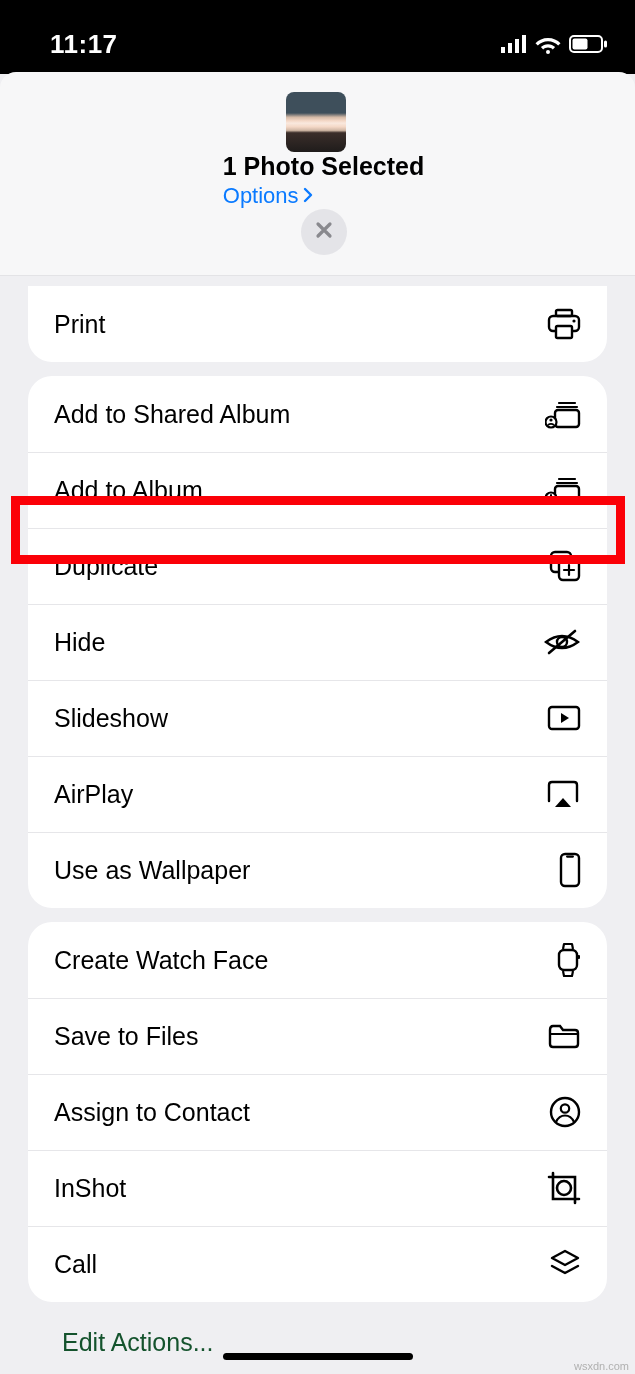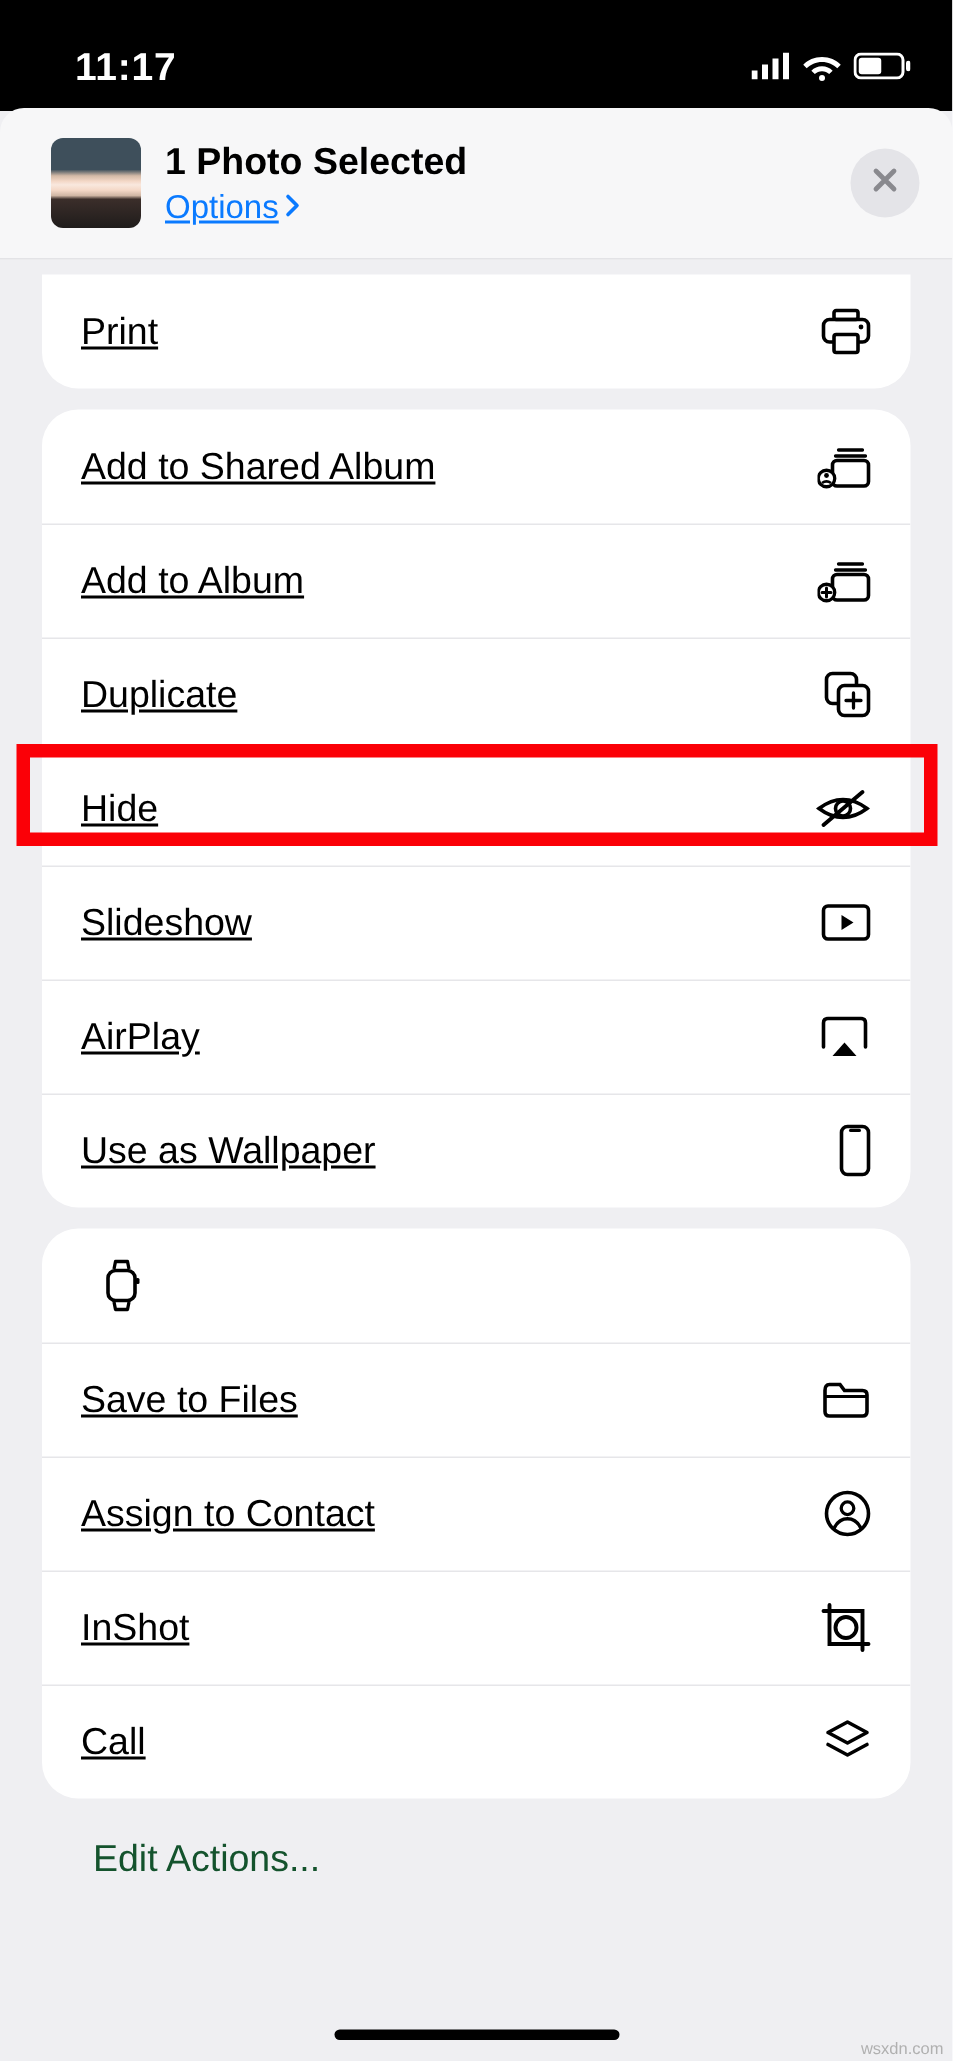--- a/index.html
+++ b/index.html
@@ -14,7 +14,7 @@
 
   
   .sheet { border-radius:16px 16px 0 0; background:#f7f7f8; margin-top:-2px; }
-  .sheet-header { display:flex; align-items:center; padding:20px 22px 20px 34px; }
+  .sheet-header { display:flex; align-items:center; padding:20px 22px 20px 34px;flex-direction:column; }
   .thumb { width:60px; height:60px; border-radius:8px; background:linear-gradient(to bottom,#3e4f5b 0%,#3e4f5b 35%,#d3b9a6 42%,#f4d8c7 48%,#f9e8de 52%,#f4d8c7 58%,#cfb6a4 64%,#3b2e2a 68%,#1f1c1b 100%); flex:0 0 auto; margin-right:16px; }
   .header-text { flex:1; }
   .header-title { font-size:25px; font-weight:700; color:#000; }

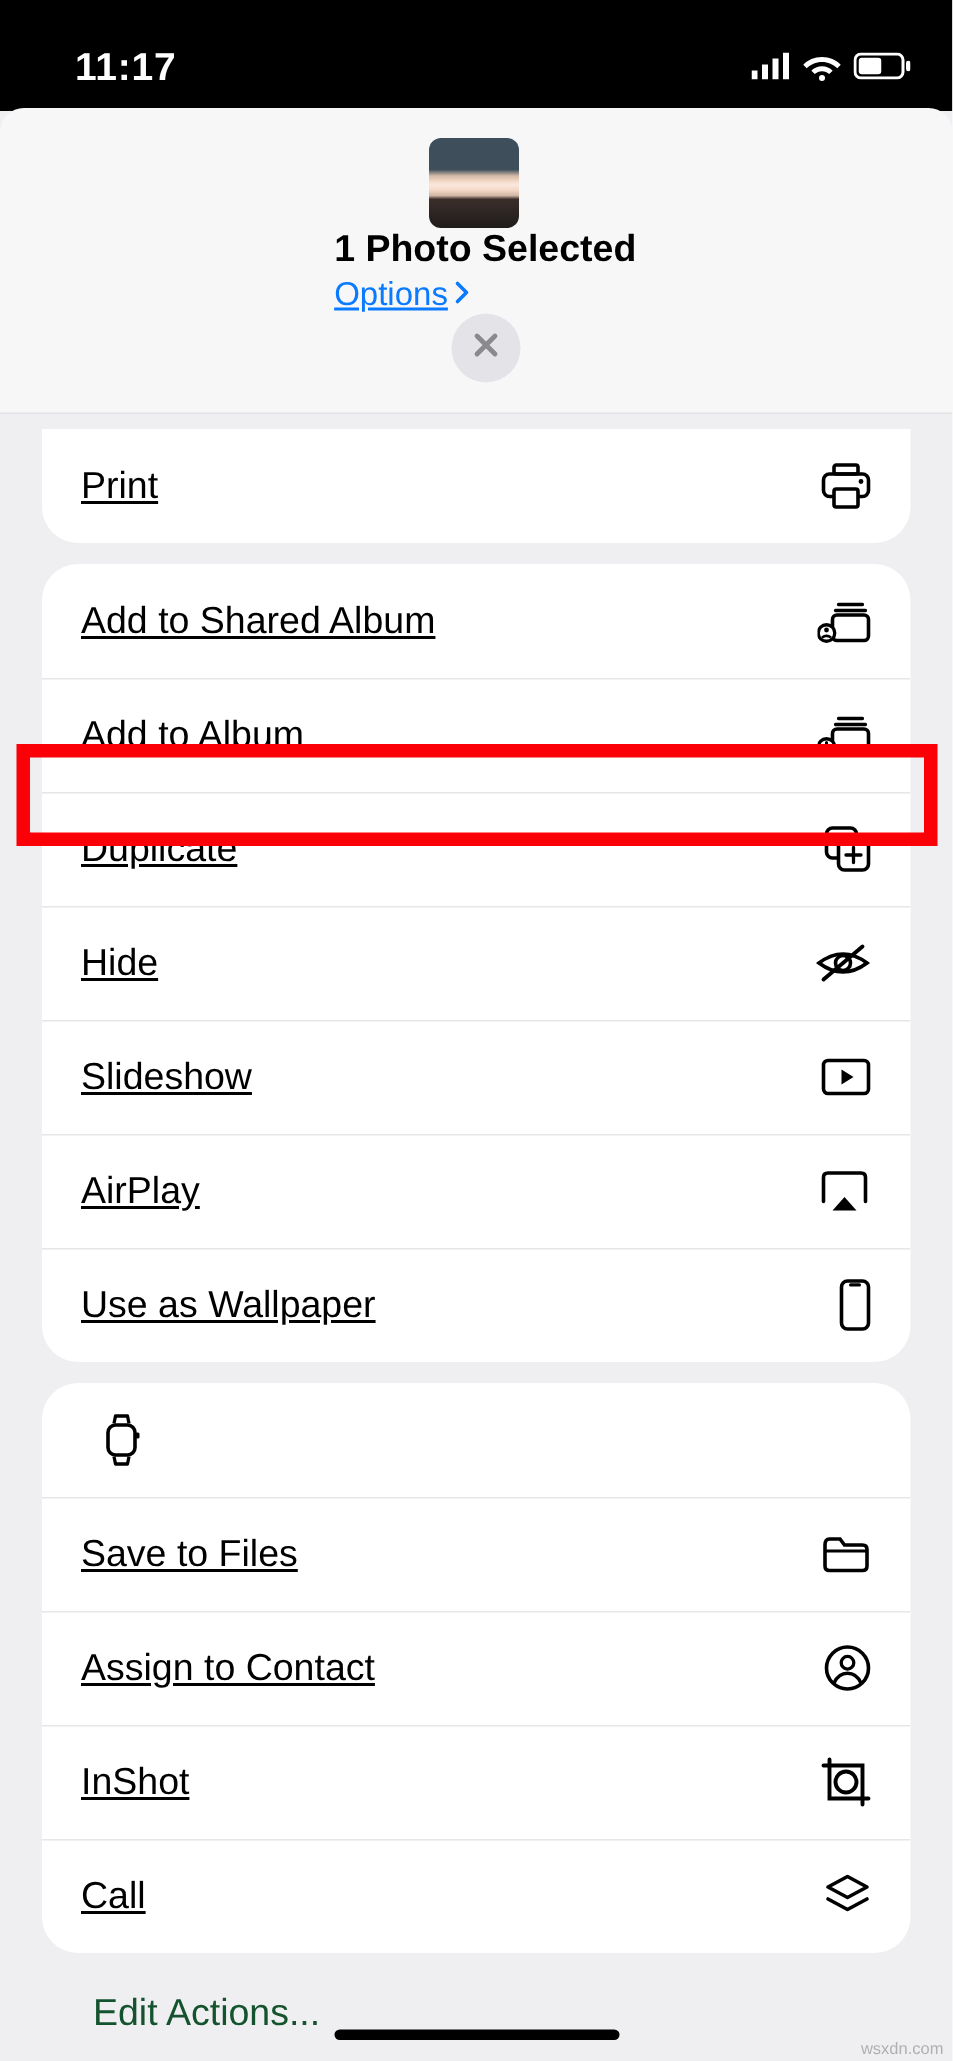--- a/index.html
+++ b/index.html
@@ -18,7 +18,7 @@
   .thumb { width:60px; height:60px; border-radius:8px; background:linear-gradient(to bottom,#3e4f5b 0%,#3e4f5b 35%,#d3b9a6 42%,#f4d8c7 48%,#f9e8de 52%,#f4d8c7 58%,#cfb6a4 64%,#3b2e2a 68%,#1f1c1b 100%); flex:0 0 auto; margin-right:16px; }
   .header-text { flex:1; }
   .header-title { font-size:25px; font-weight:700; color:#000; }
-  .header-options { font-size:22px; color:#0a7aff; font-weight:400; display:flex; align-items:center; gap:4px; margin-top:2px;text-decoration:underline; }
+  .header-options { font-size:22px; color:#0a7aff; font-weight:400; display:flex; align-items:center; gap:4px; margin-top:2px; }
   .close-btn { width:46px; height:46px; border-radius:50%; background:#e4e4e8; display:flex; align-items:center; justify-content:center; flex:0 0 auto; }
 
   .divider { height:1px; background:#e3e3e6; }

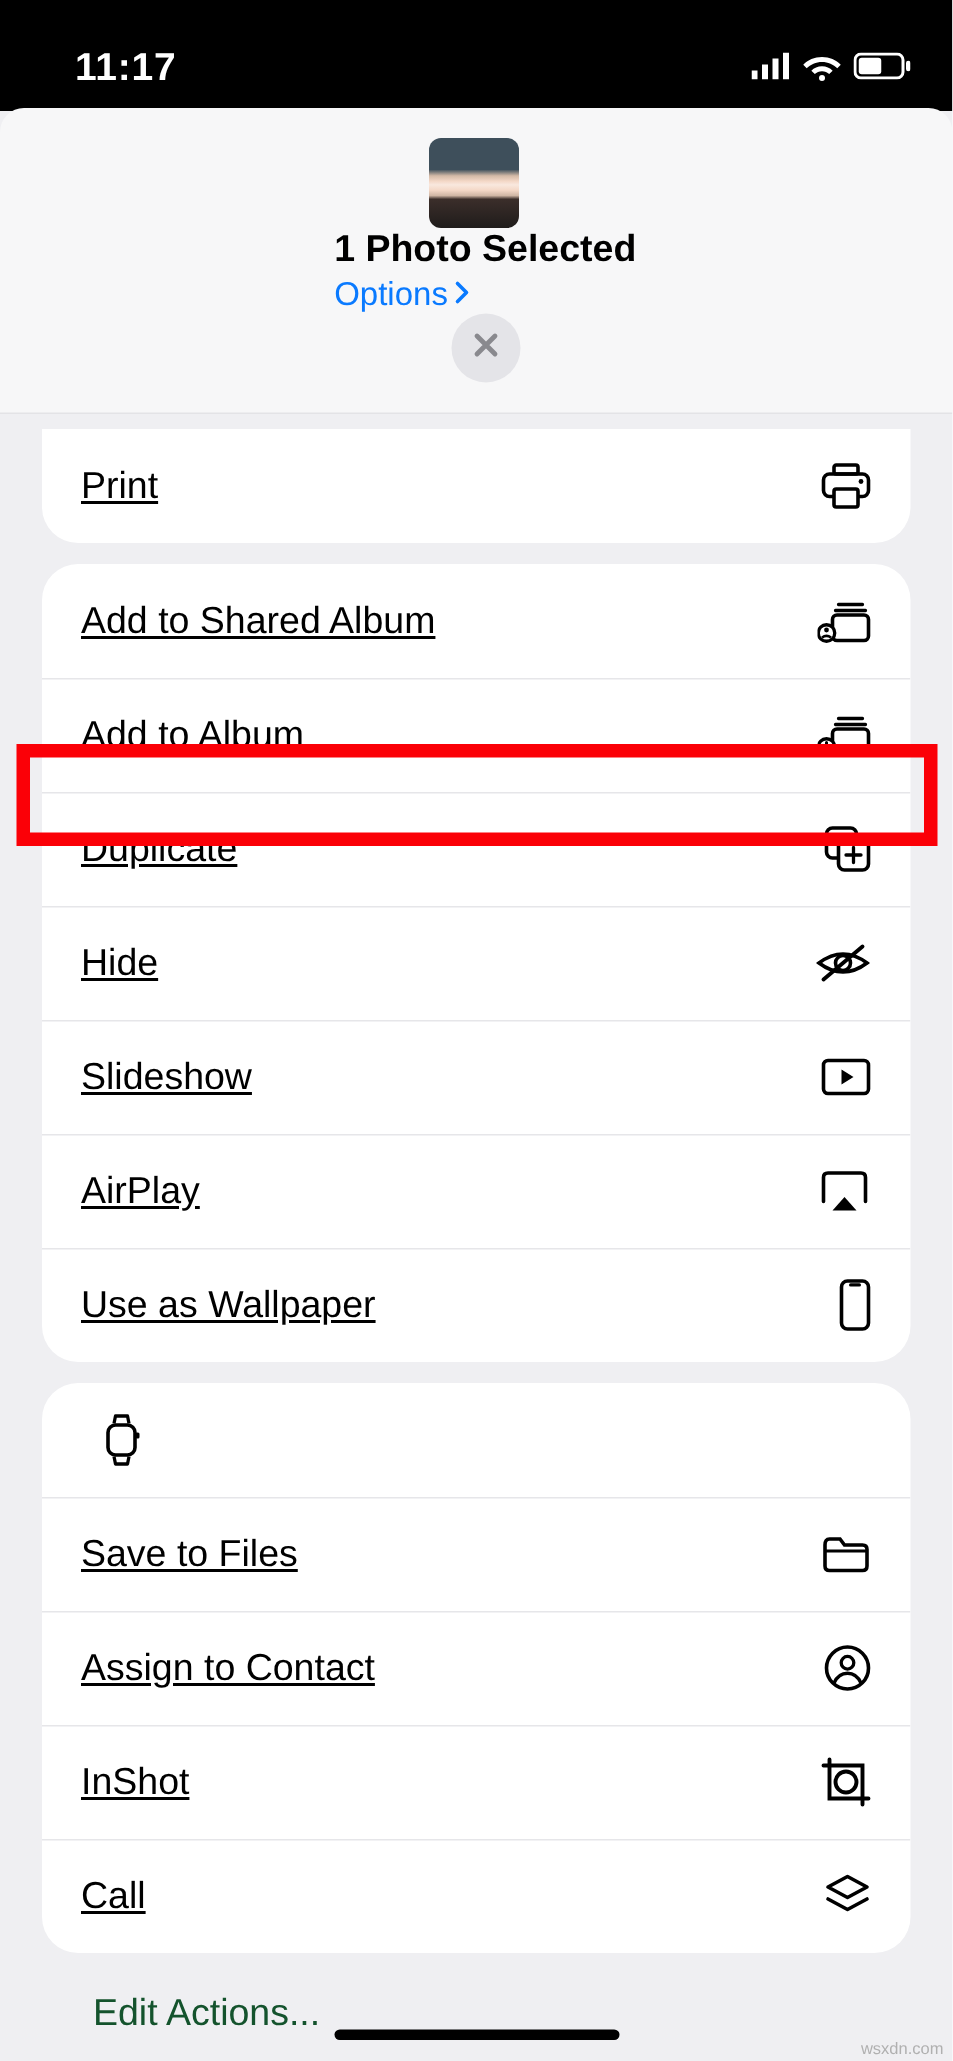--- a/index.html
+++ b/index.html
@@ -27,7 +27,7 @@
   .content { padding:0 28px; }
   .group { background:#fff; border-radius:24px; margin-top:14px; overflow:hidden; }
   .group.first { margin-top:10px; border-top-left-radius:0; border-top-right-radius:0;}
-  .row { display:flex; align-items:center; justify-content:space-between; padding:0 26px; height:76px; position:relative;text-decoration:underline; }
+  .row { display:flex; align-items:center; justify-content:space-between; padding:0 26px; height:76px; position:relative; }
   .row + .row::before { content:""; position:absolute; top:0; left:0; right:0; height:1px; background:#e6e6e9; }
   .row-label { font-size:25px; color:#000; font-weight:400; }
   .row-icon { width:40px; display:flex; justify-content:flex-end; }

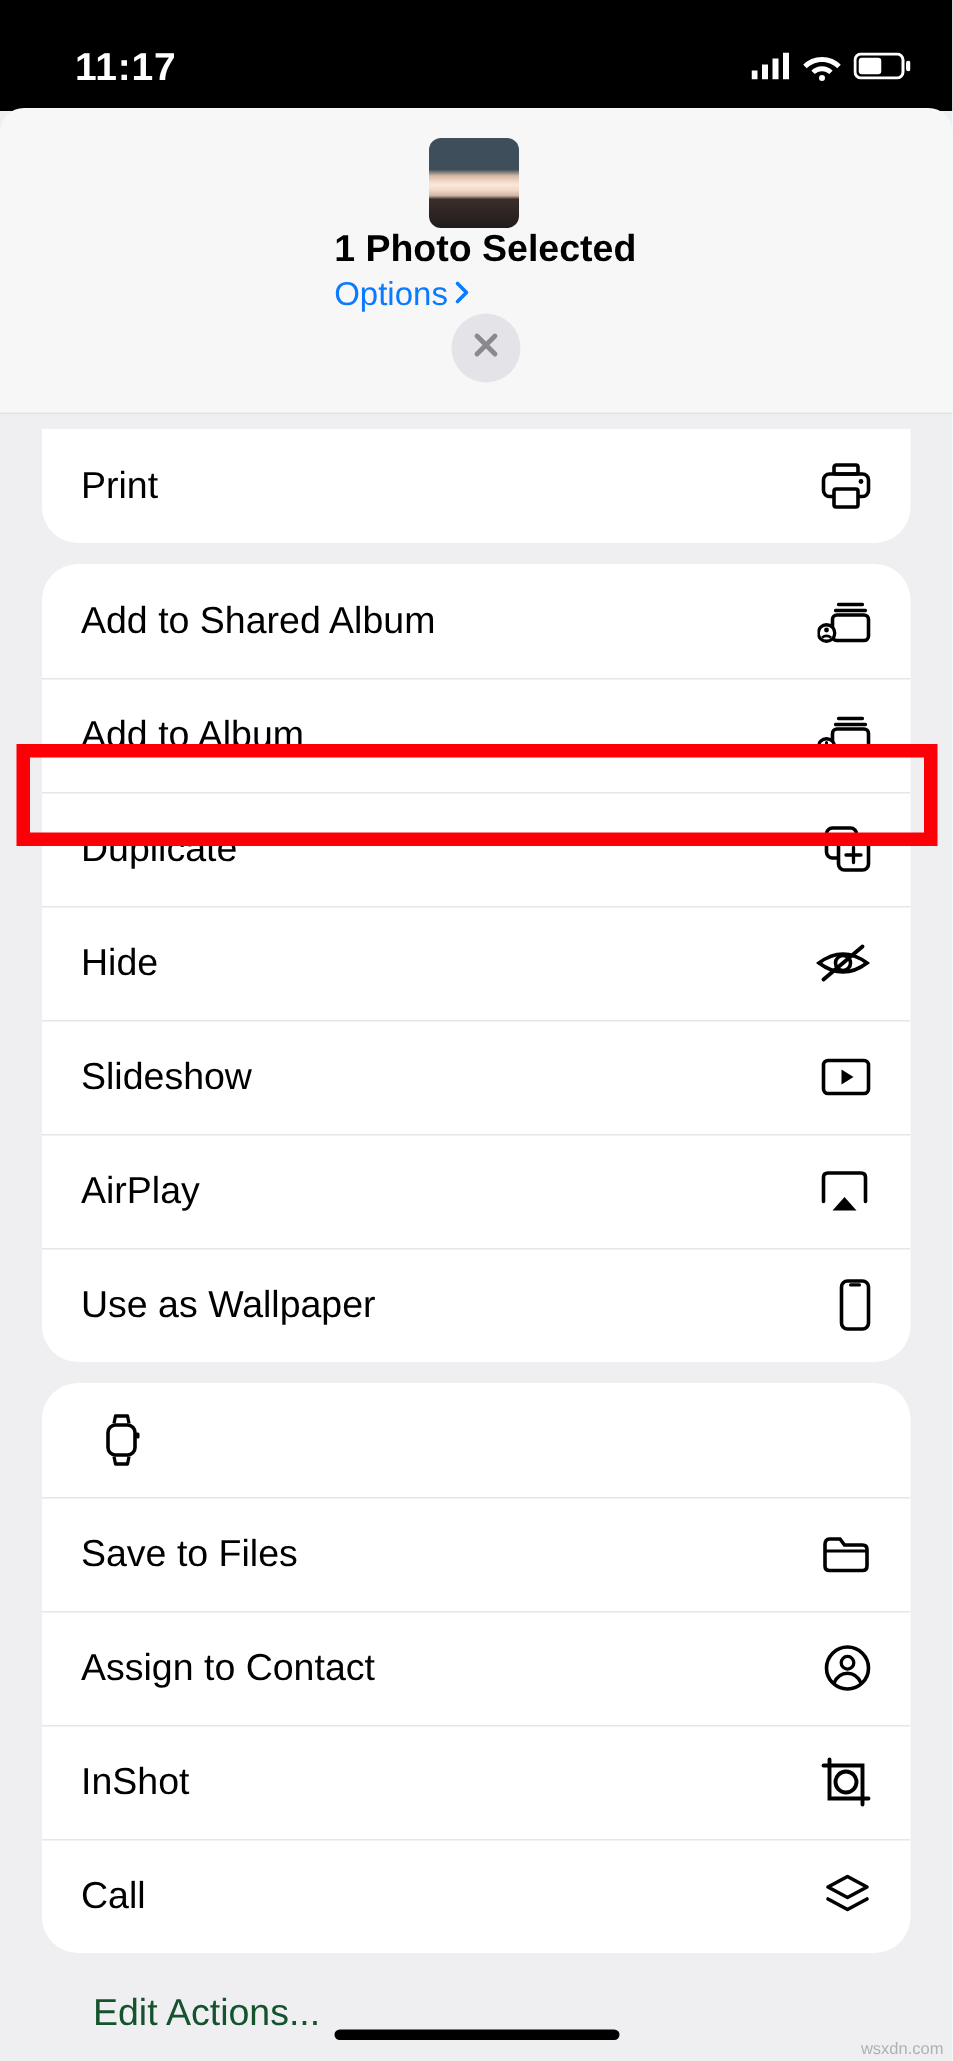--- a/index.html
+++ b/index.html
@@ -200,6 +200,7 @@
     <div class="group">
 
       <div class="row">
+        <div class="row-label">Create Watch Face</div>
         <div class="row-icon">
           <svg width="26" height="36" viewBox="0 0 26 36">
               <rect x="4" y="8" width="18" height="20" rx="5" fill="none" stroke="#000" stroke-width="2.4"></rect>

